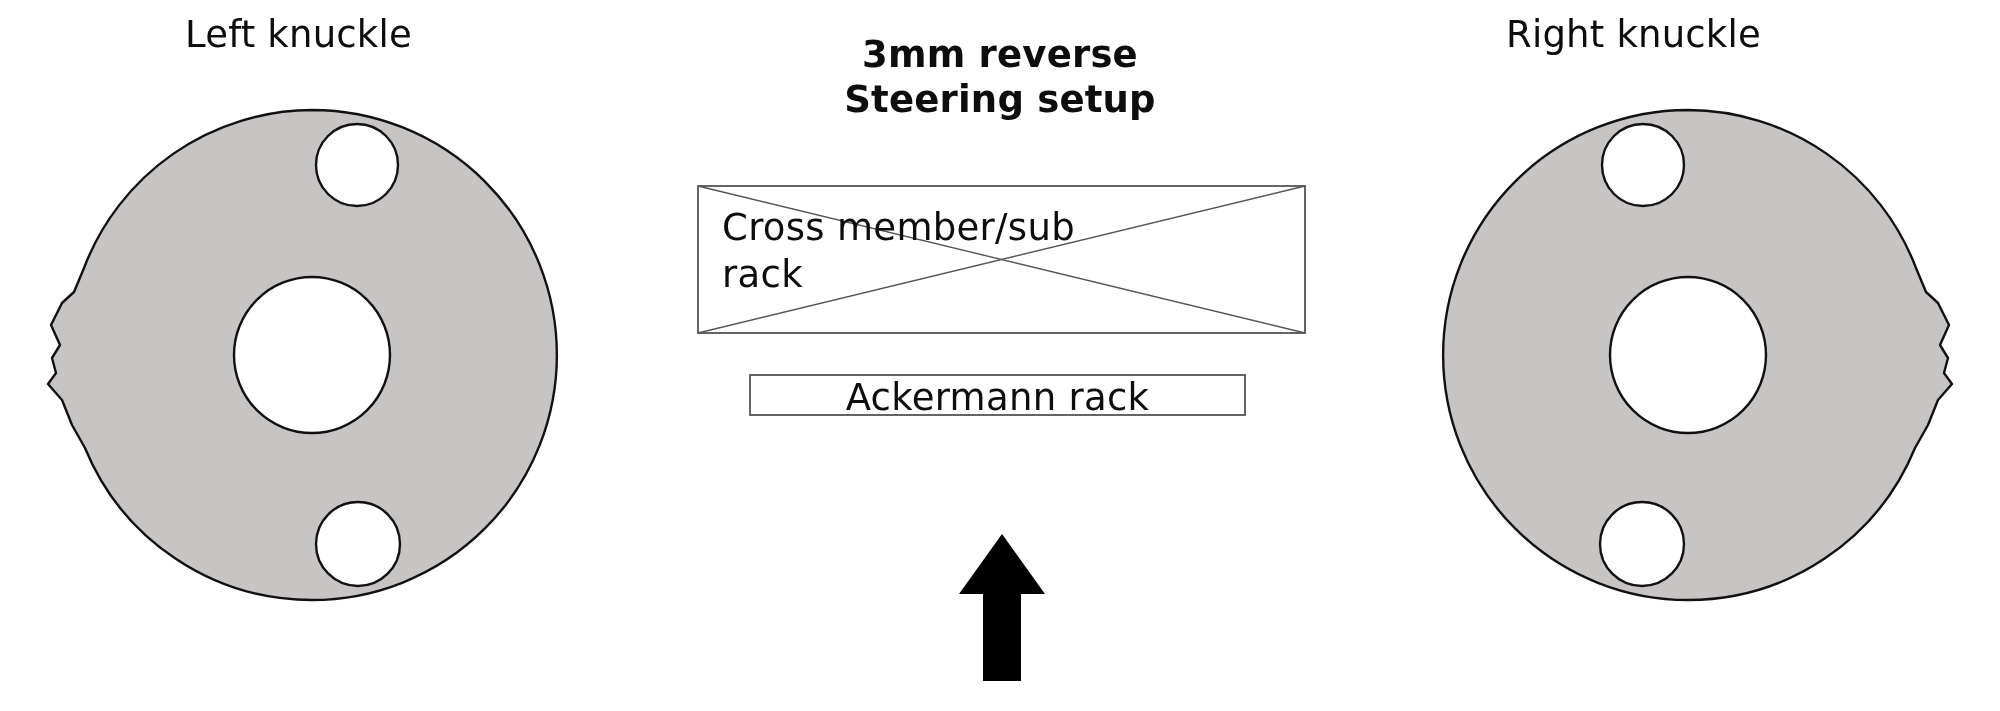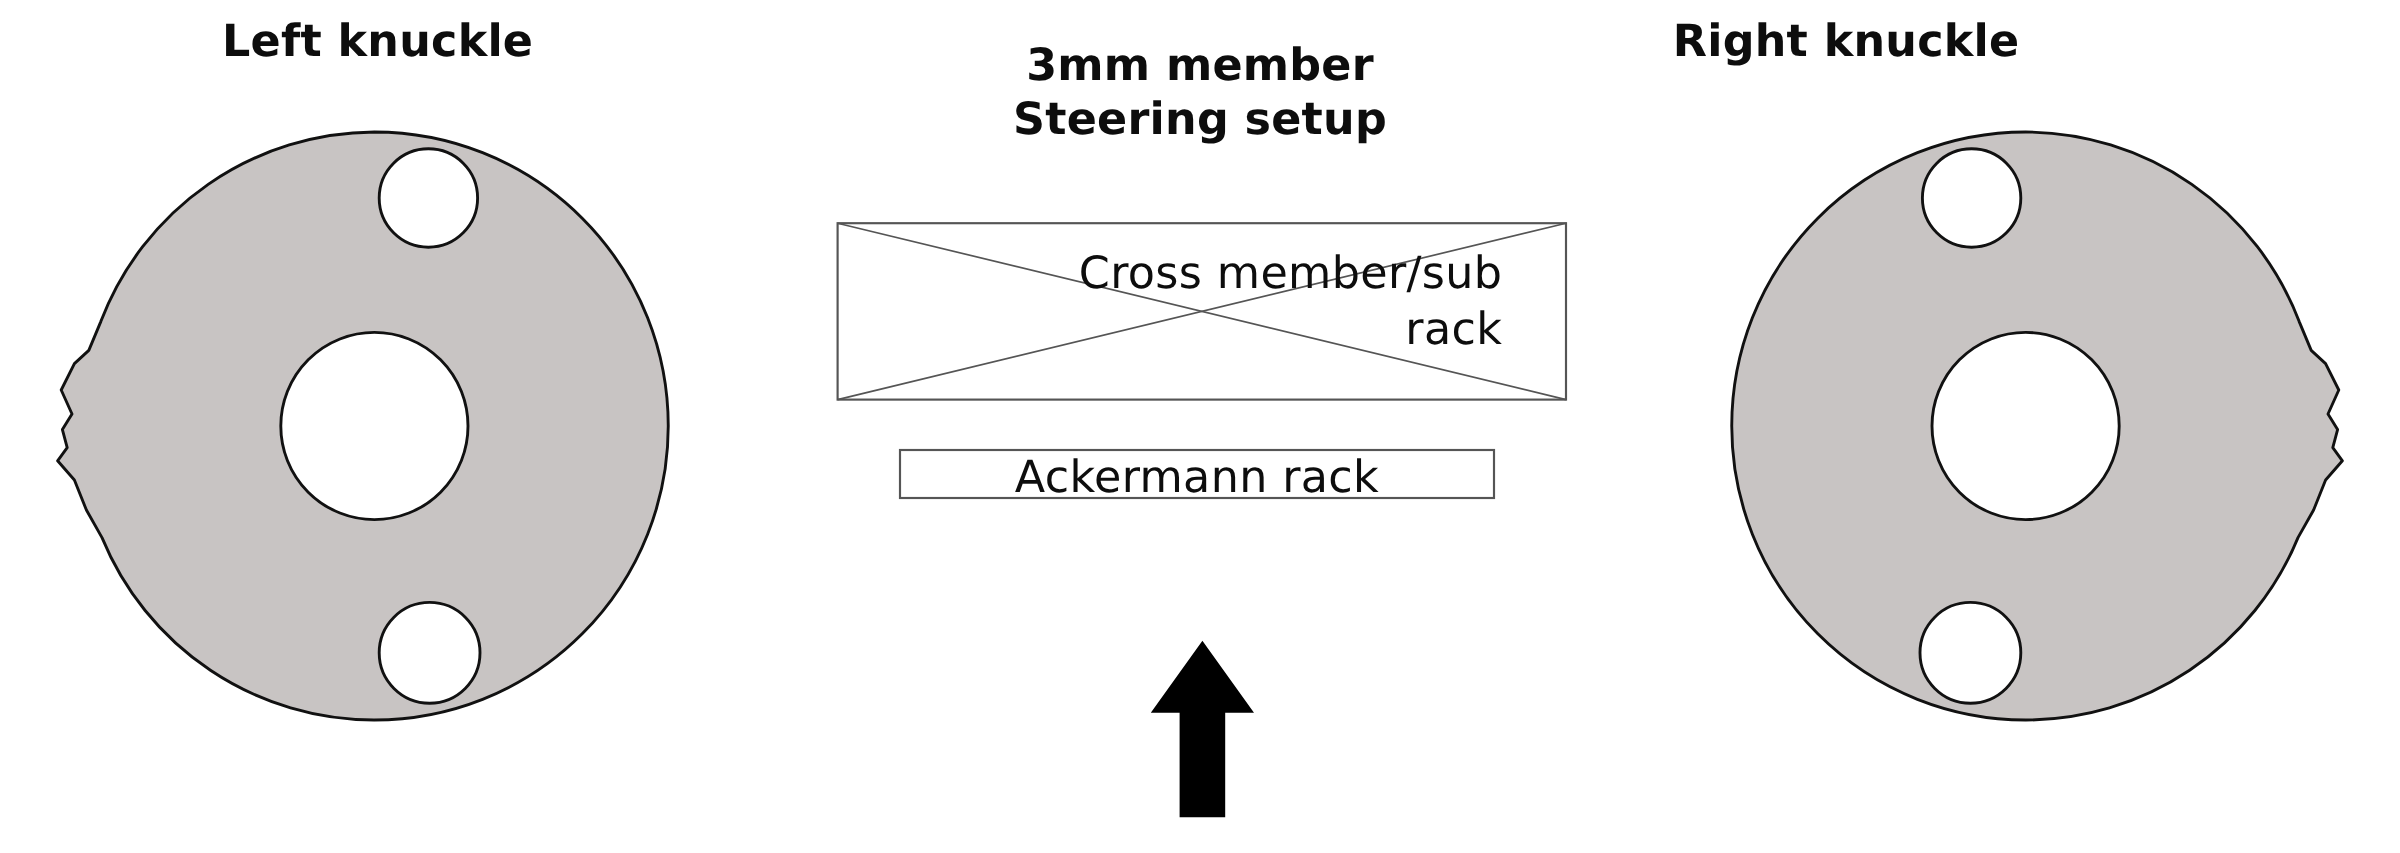--- a/index.html
+++ b/index.html
@@ -28,7 +28,7 @@
     position: absolute;
     font-family: "DejaVu Sans", sans-serif;
     font-size: 37px;
-    font-weight: 700;
+    font-weight: 400;
     color: #0d0d0d;
     white-space: nowrap;
     letter-spacing: 0.2px;

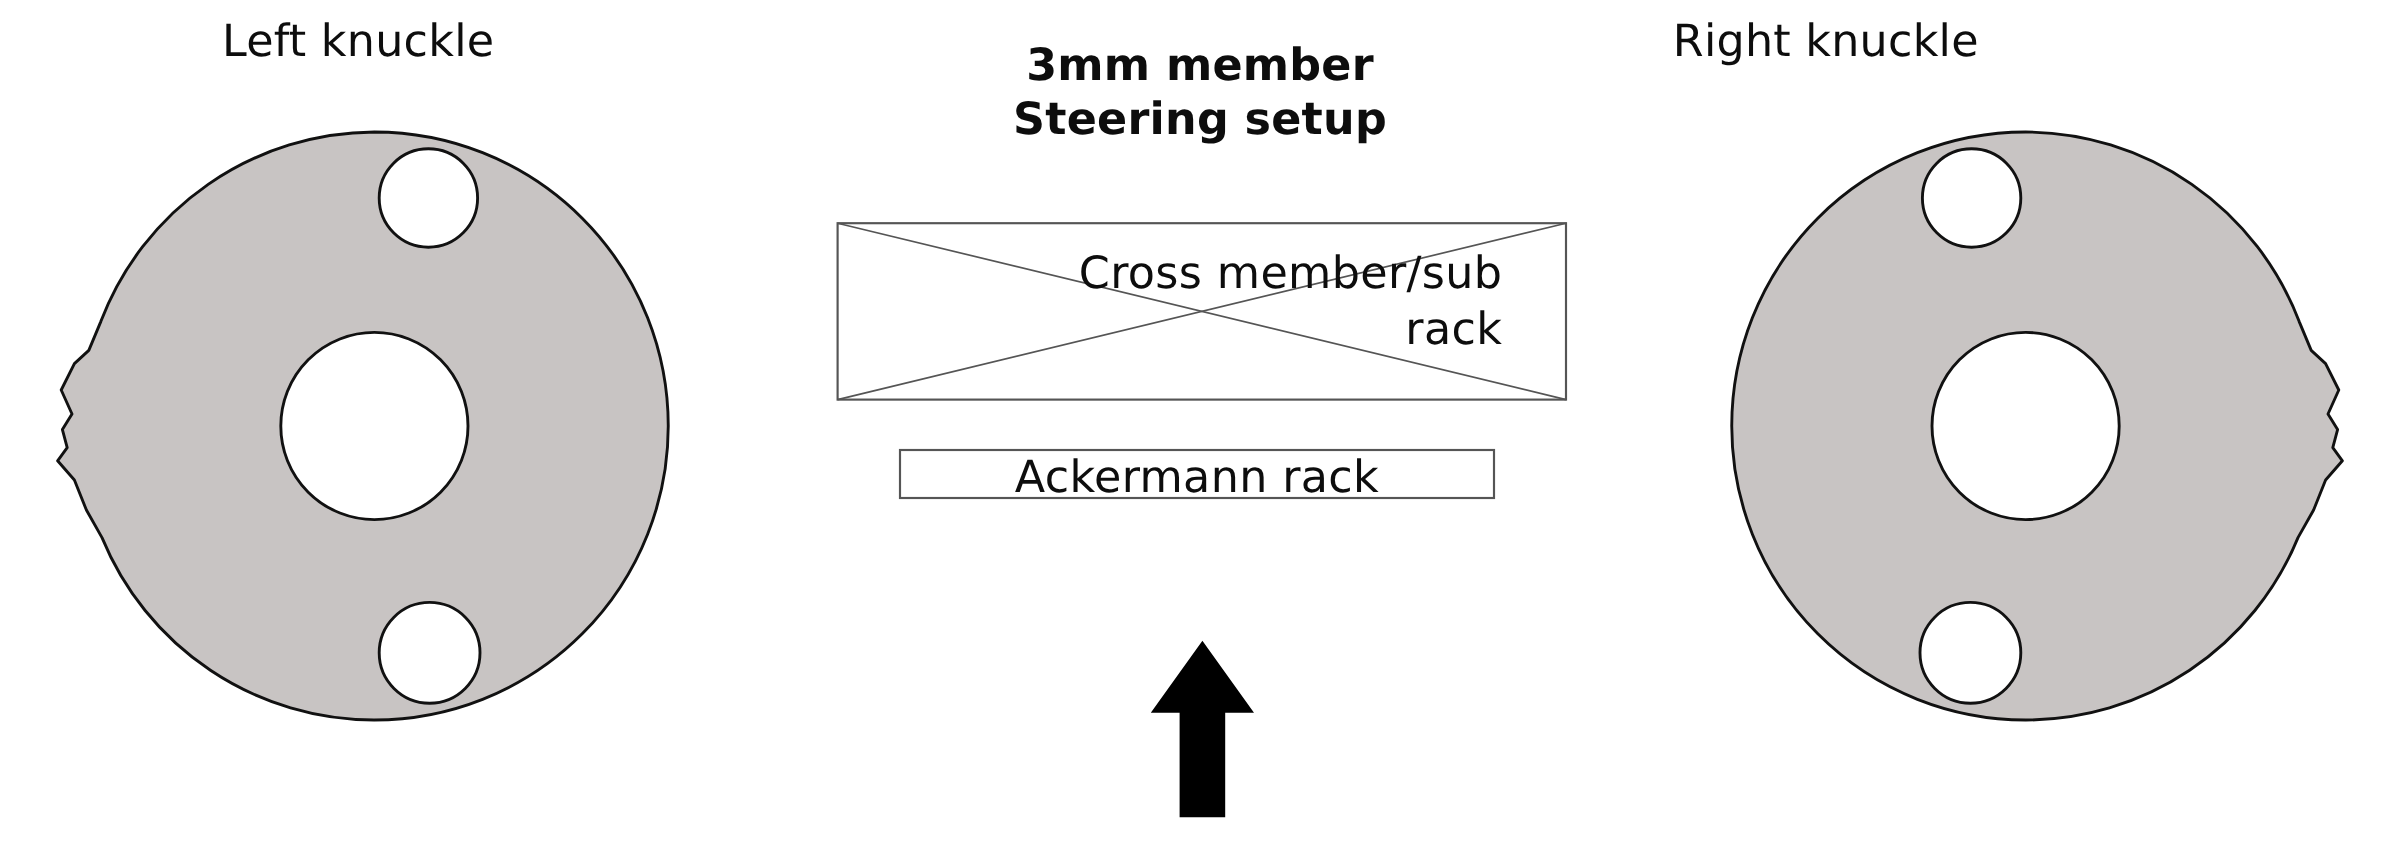--- a/index.html
+++ b/index.html
@@ -147,7 +147,7 @@
   <div class="knuckle-label" id="right-knuckle-label">Right knuckle</div>
 
   <div class="center-title">
-    <span class="title-line">3mm member</span>
+    <span class="title-line">3mm reverse</span>
     <span class="title-line">Steering setup</span>
   </div>
 

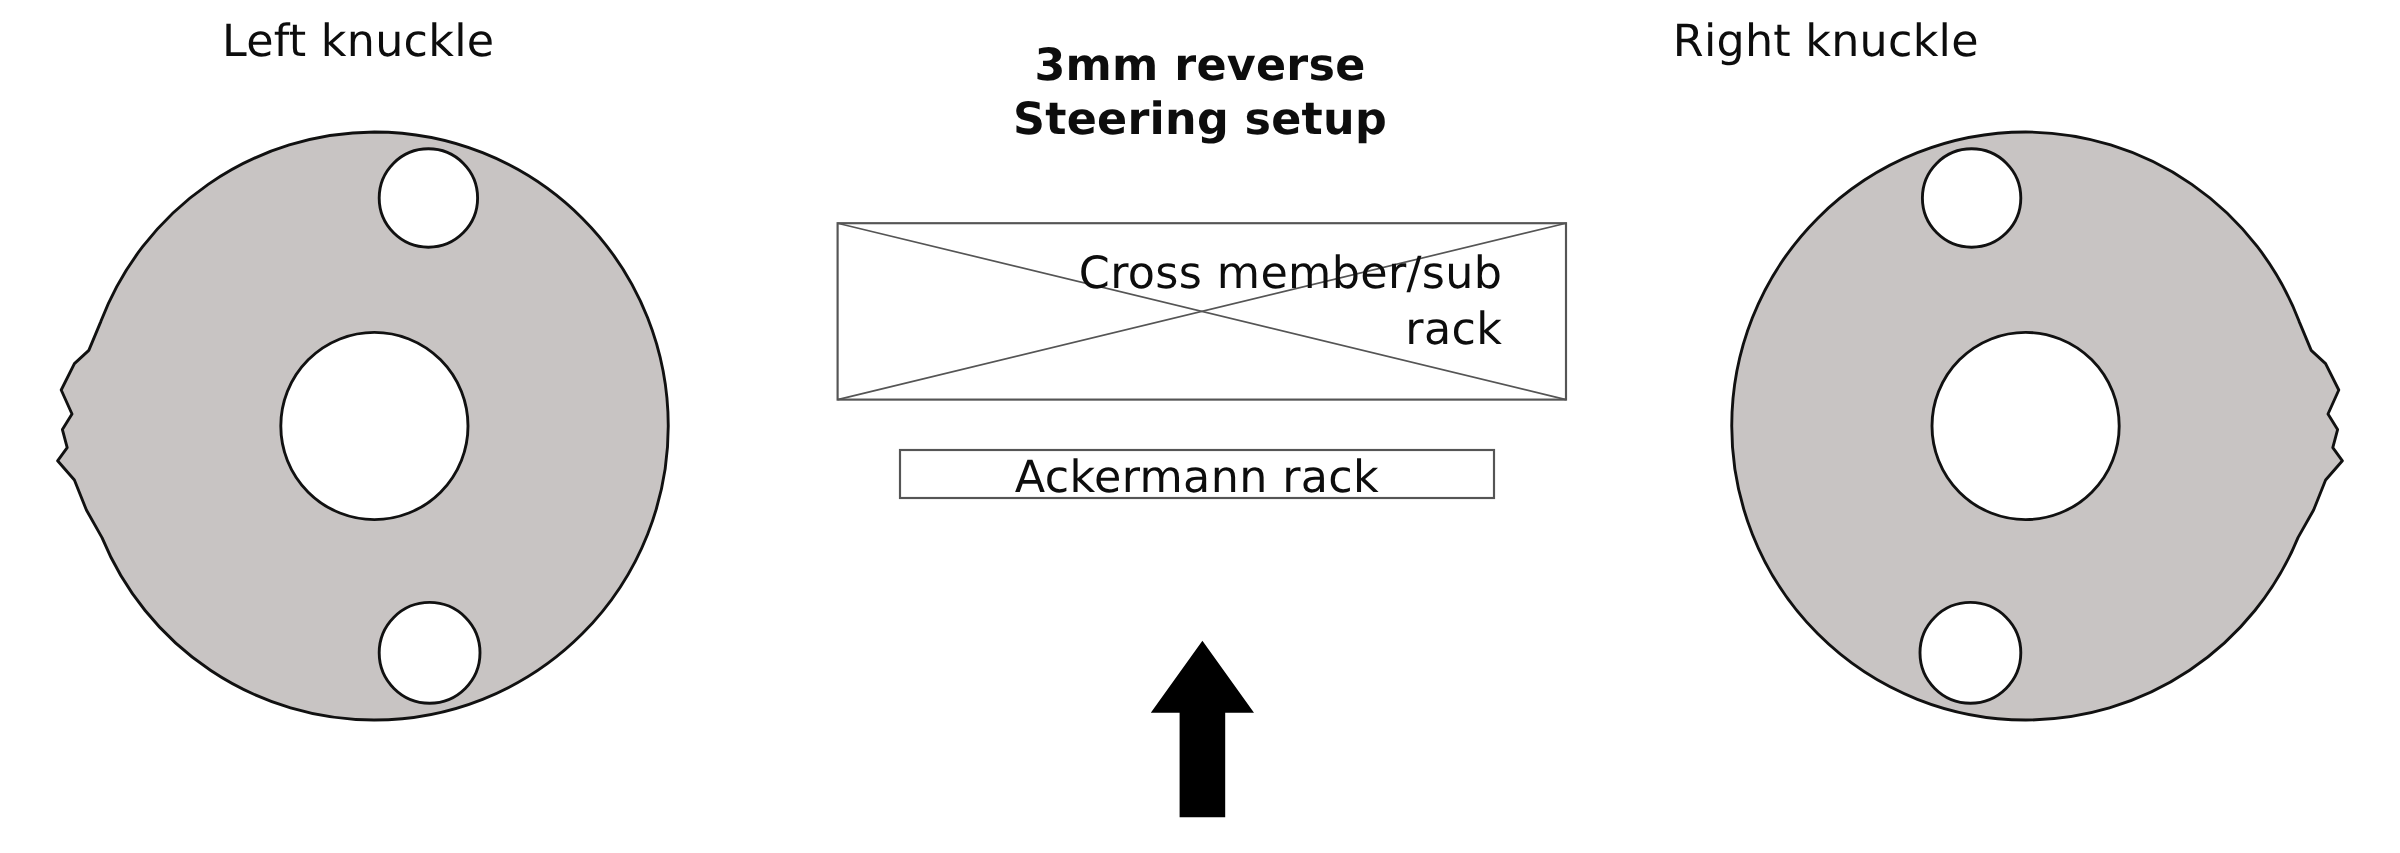--- a/index.html
+++ b/index.html
@@ -34,7 +34,7 @@
     letter-spacing: 0.2px;
   }
   #left-knuckle-label  { left: 185px;  top: 13px; }
-  #right-knuckle-label { left: 1394px; top: 13px; }
+  #right-knuckle-label { left: 1506px; top: 13px; }
 
   .center-title {
     position: absolute;

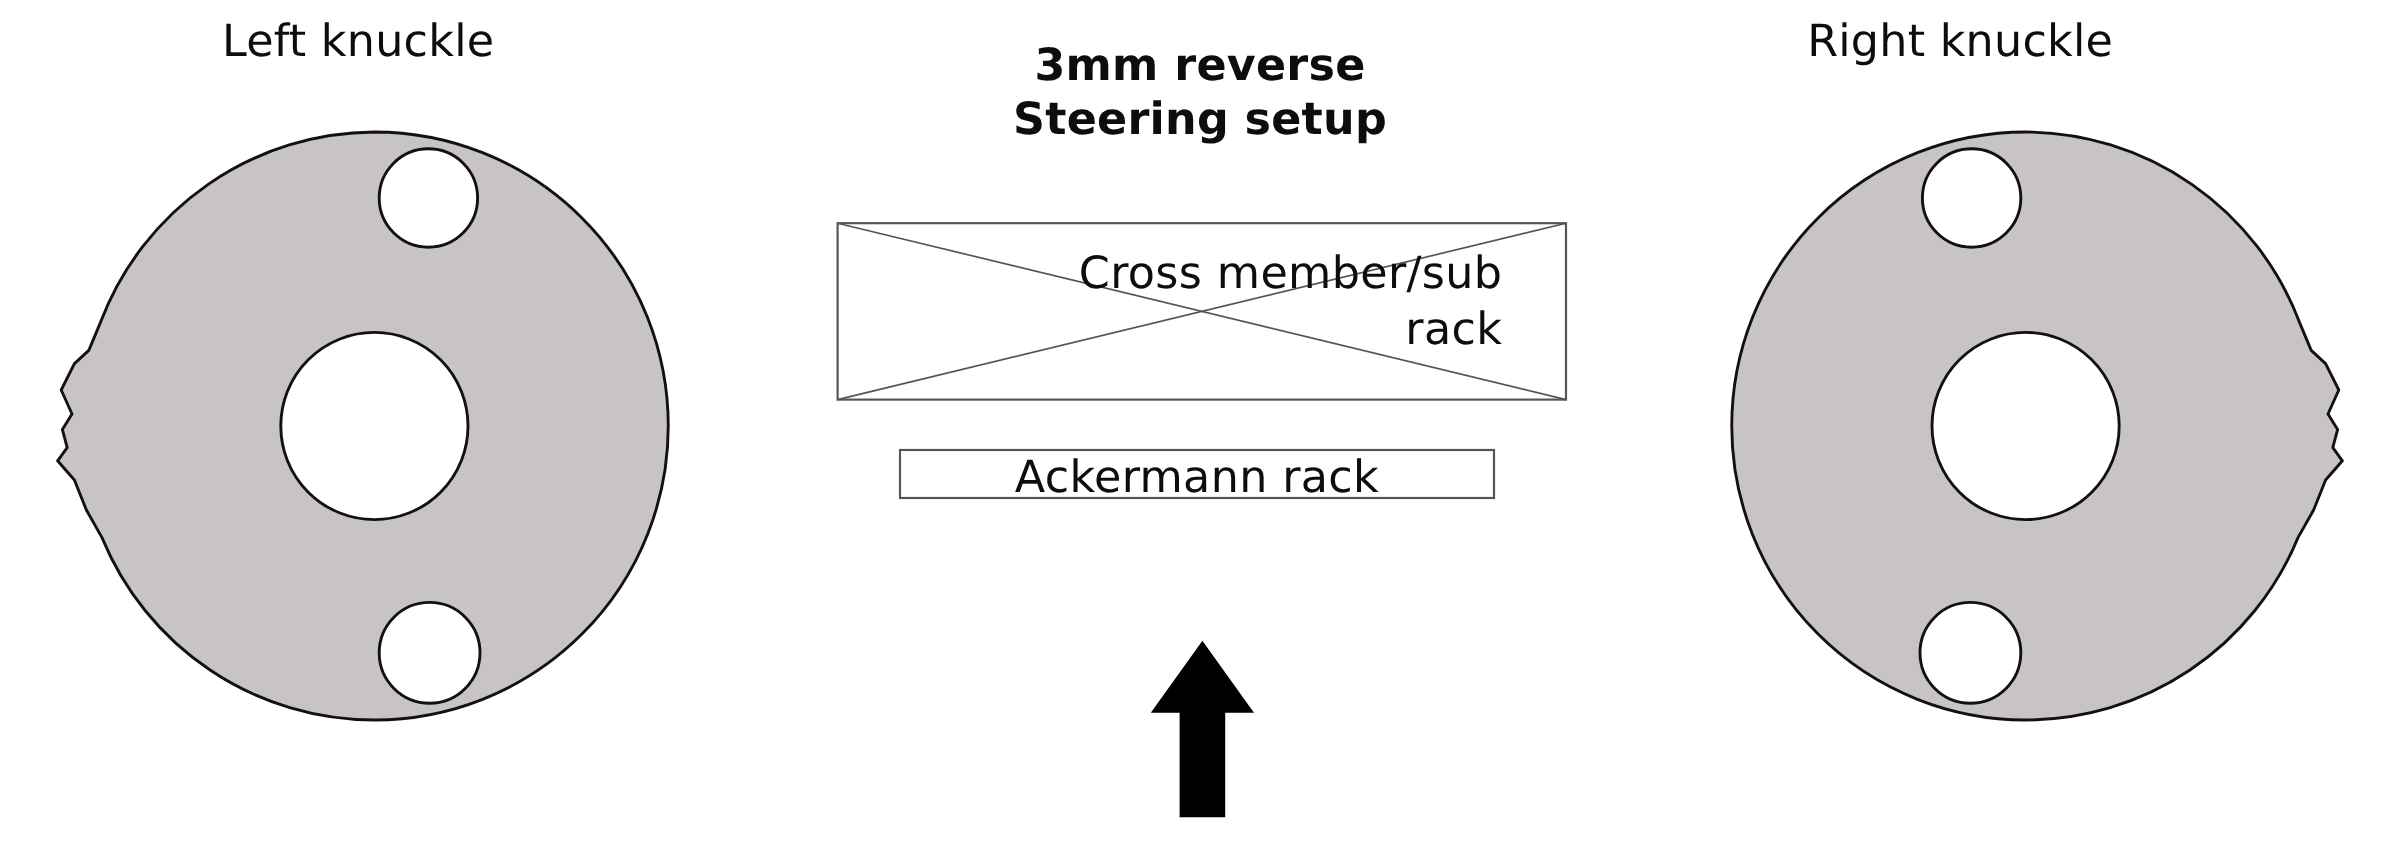--- a/index.html
+++ b/index.html
@@ -64,7 +64,7 @@
     width: 530px;
     font-size: 37px;
     line-height: 1.28;
-    text-align: right;
+    text-align: left;
   }
   #steering-rack-label {
     left: 750px;

